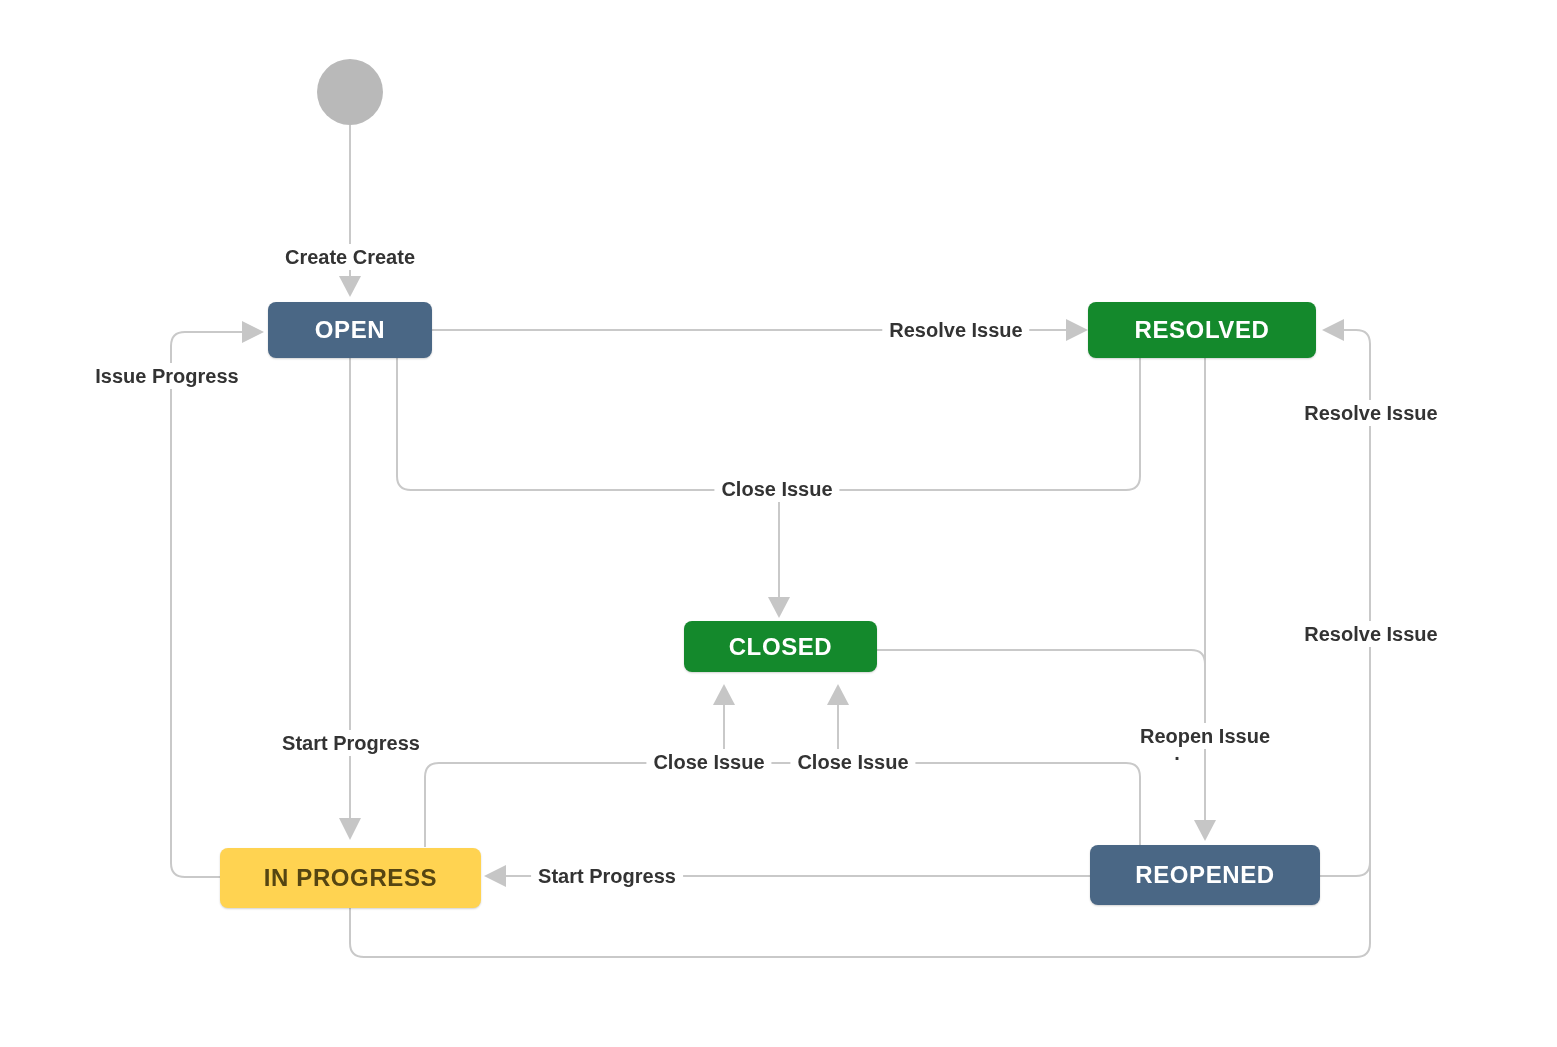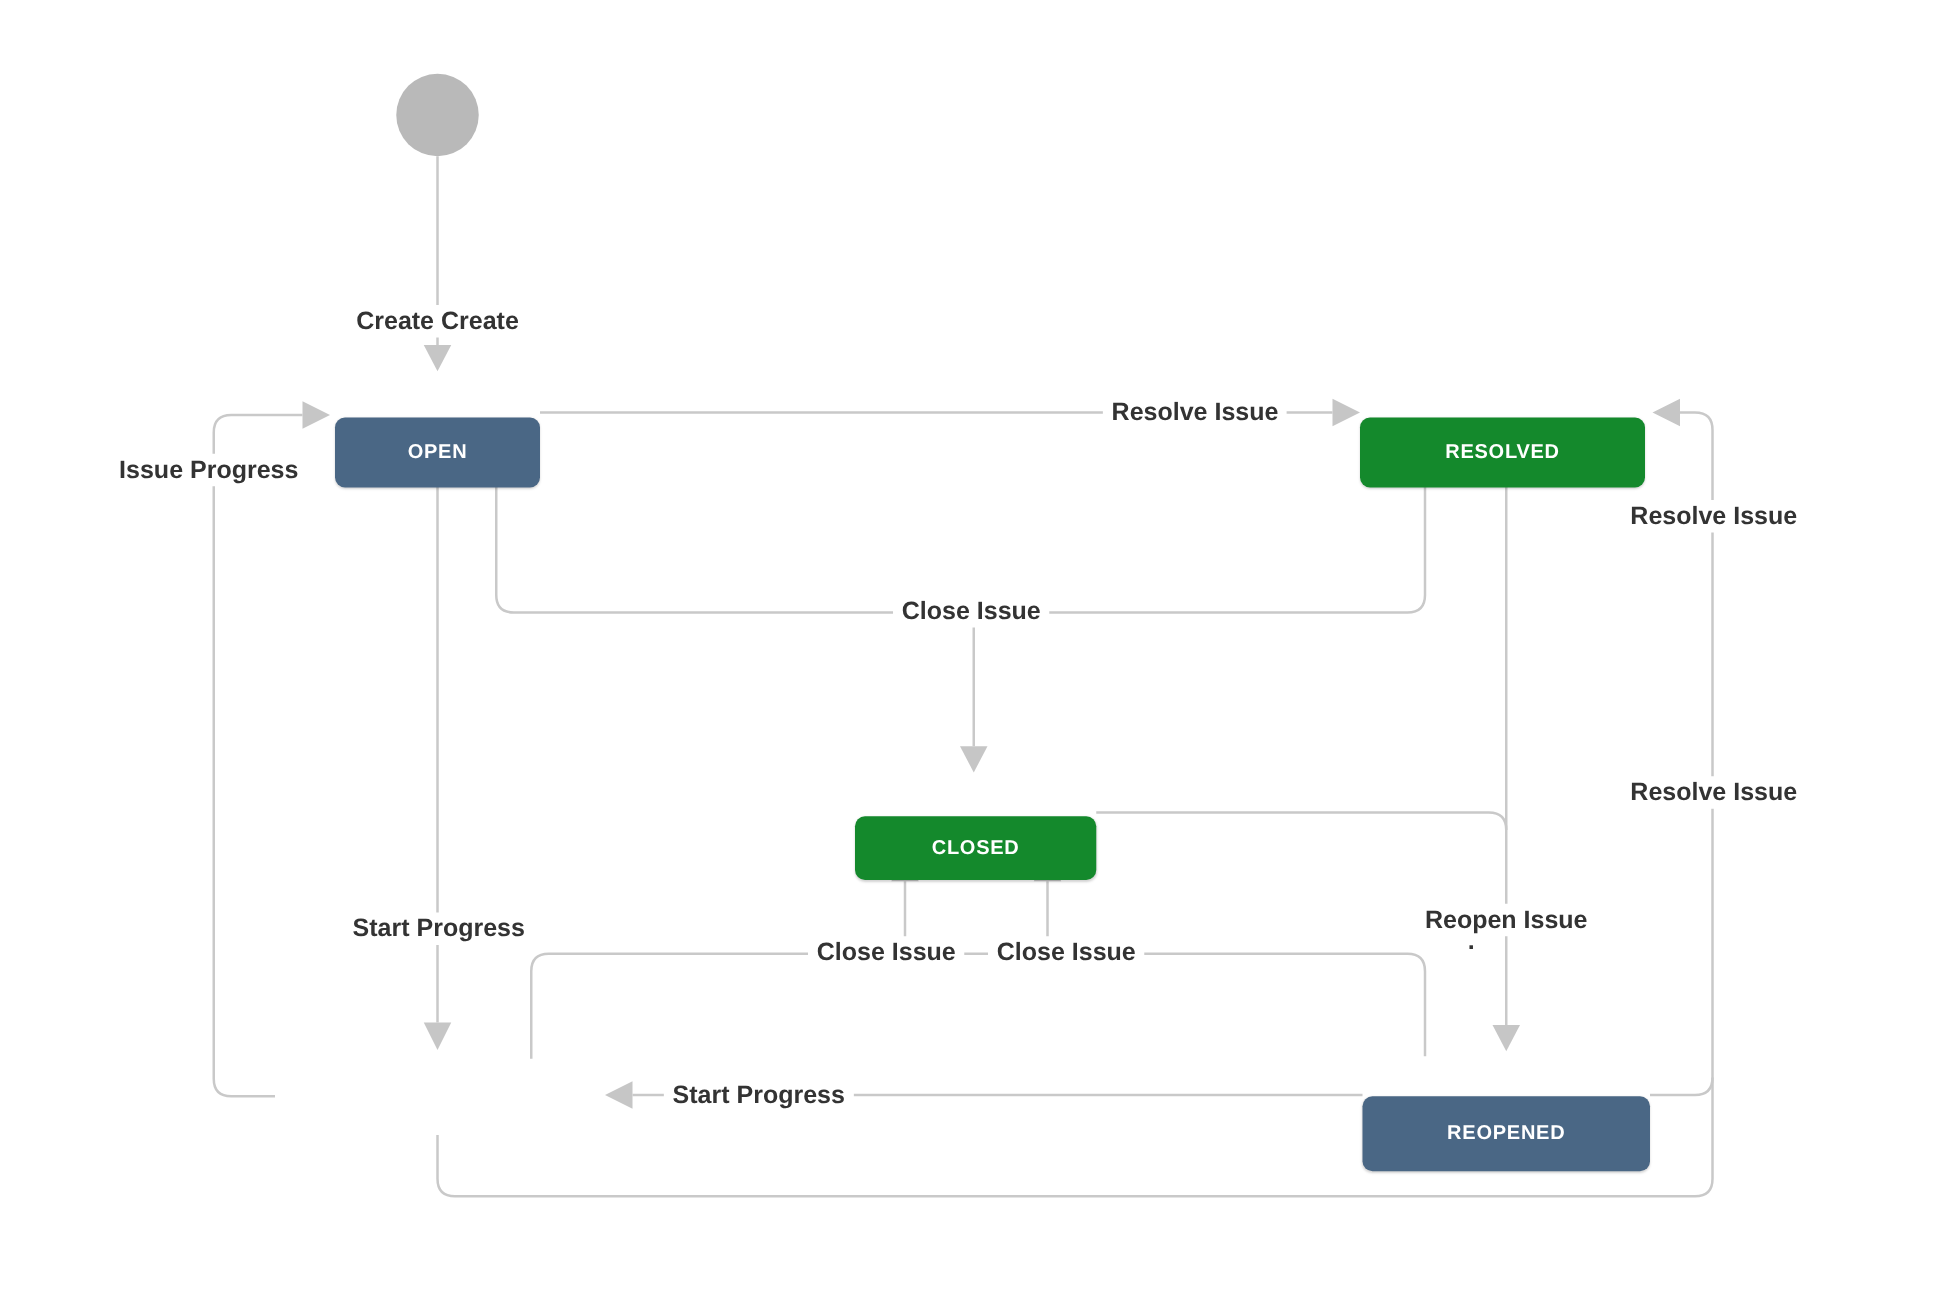--- a/index.html
+++ b/index.html
@@ -15,8 +15,8 @@
   .wires polygon{fill:var(--arrow);stroke:none;}
   .node{
     position:absolute;display:flex;align-items:center;justify-content:center;
-    border-radius:8px;color:#fff;font-weight:bold;font-size:16px;letter-spacing:.6px;
-    box-shadow:0 1px 2px rgba(0,0,0,.18);cursor:pointer;margin-top:32px;
+    border-radius:8px;color:#fff;font-weight:bold;font-size:24px;letter-spacing:.6px;
+    box-shadow:0 1px 2px rgba(0,0,0,.18);cursor:pointer;
   }
   .node.slate{background:var(--slate);}
   .node.green{background:var(--green);}

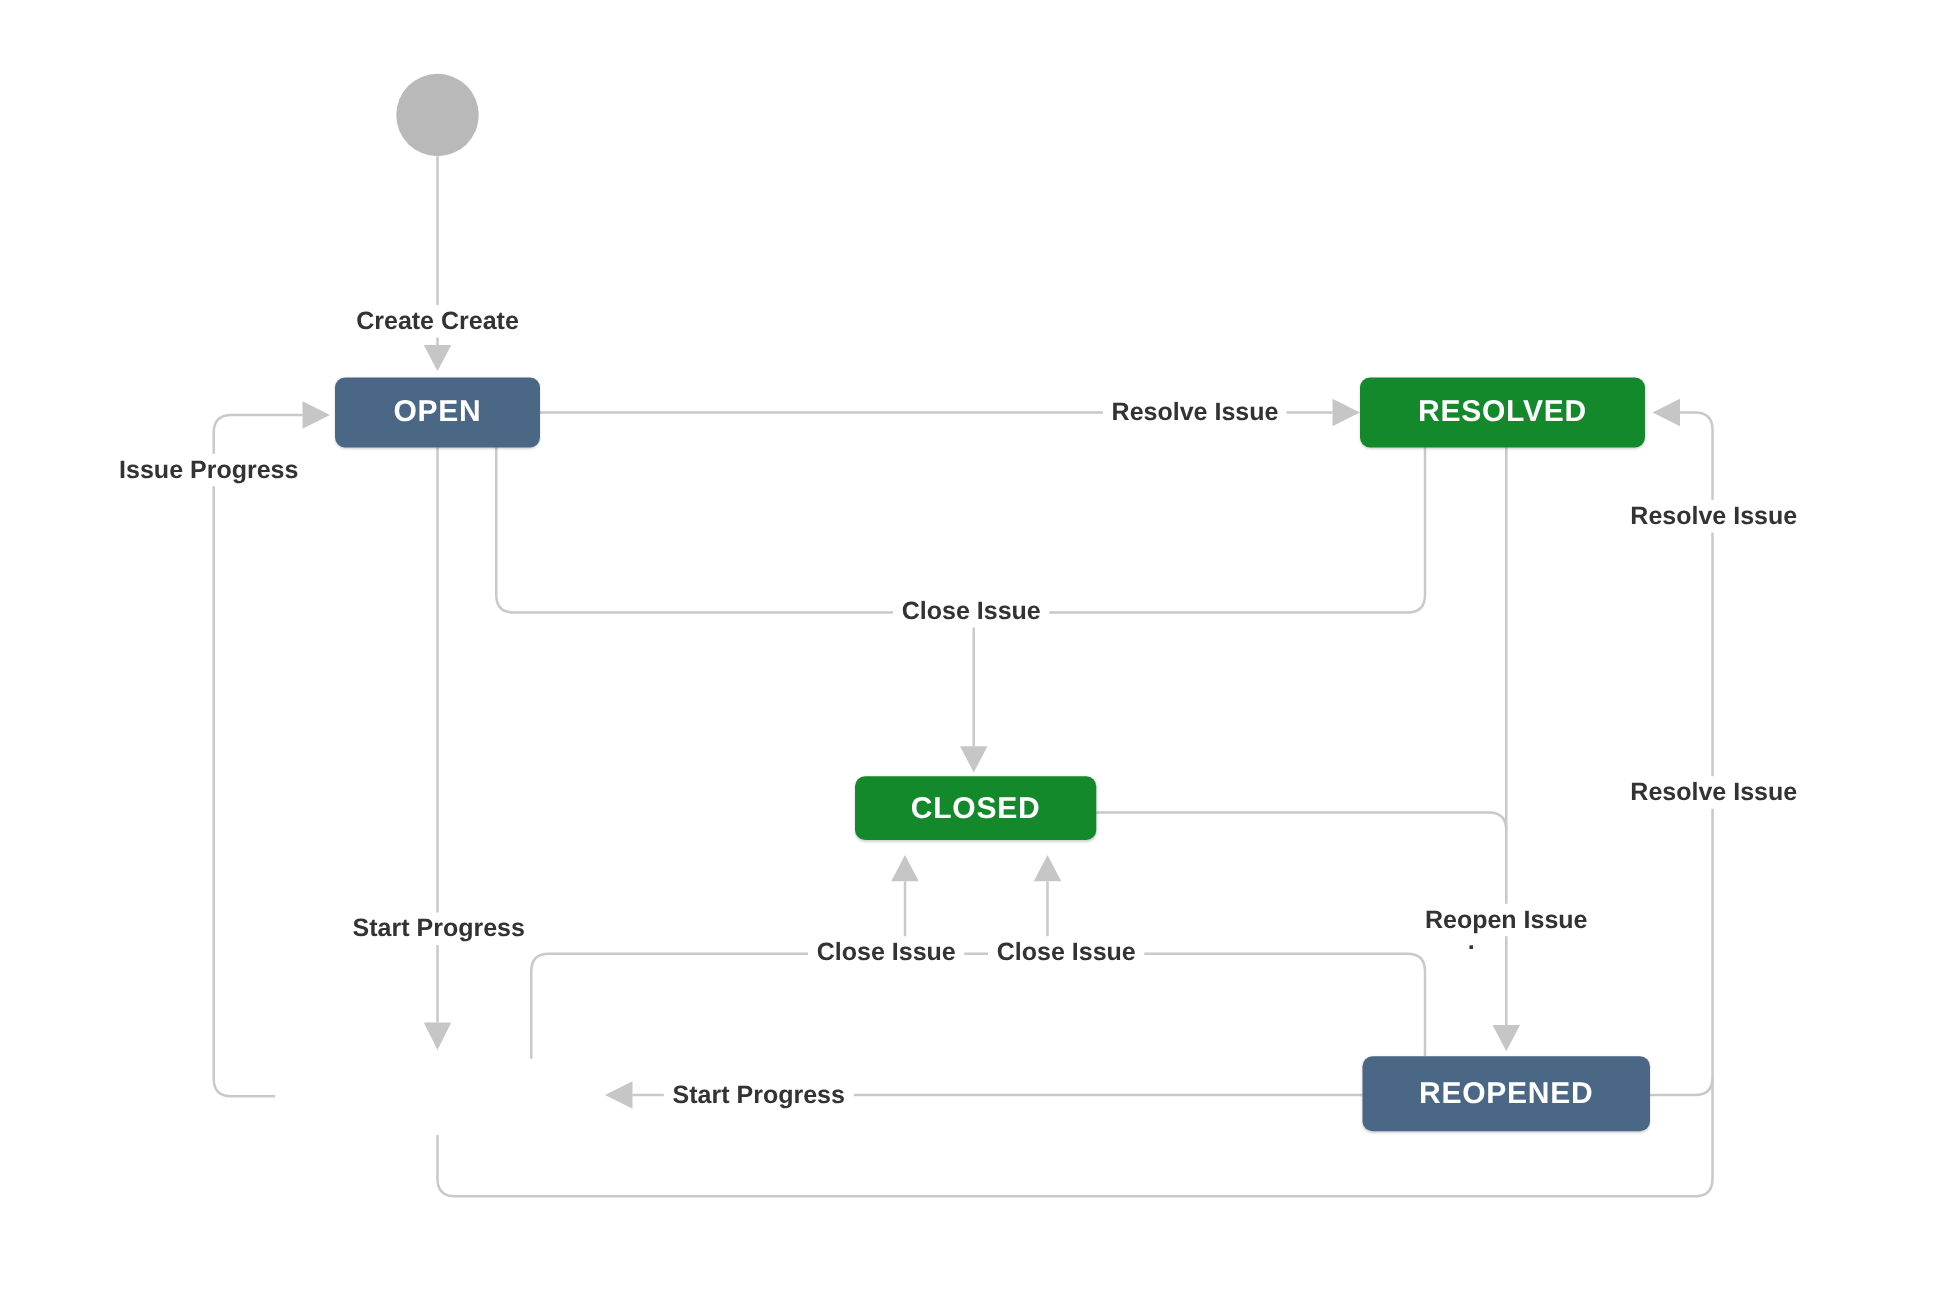--- a/index.html
+++ b/index.html
@@ -76,6 +76,7 @@
   <div class="node slate" style="left:268px;top:302px;width:164px;height:56px;">OPEN</div>
   <div class="node green" style="left:1088px;top:302px;width:228px;height:56px;">RESOLVED</div>
   <div class="node green" style="left:684px;top:621px;width:193px;height:51px;">CLOSED</div>
+  <div class="node yellow" style="left:220px;top:848px;width:261px;height:60px;">IN PROGRESS</div>
   <div class="node slate" style="left:1090px;top:845px;width:230px;height:60px;">REOPENED</div>
 
   <div class="edge-label" style="left:350px;top:257px;">Create Create</div>

